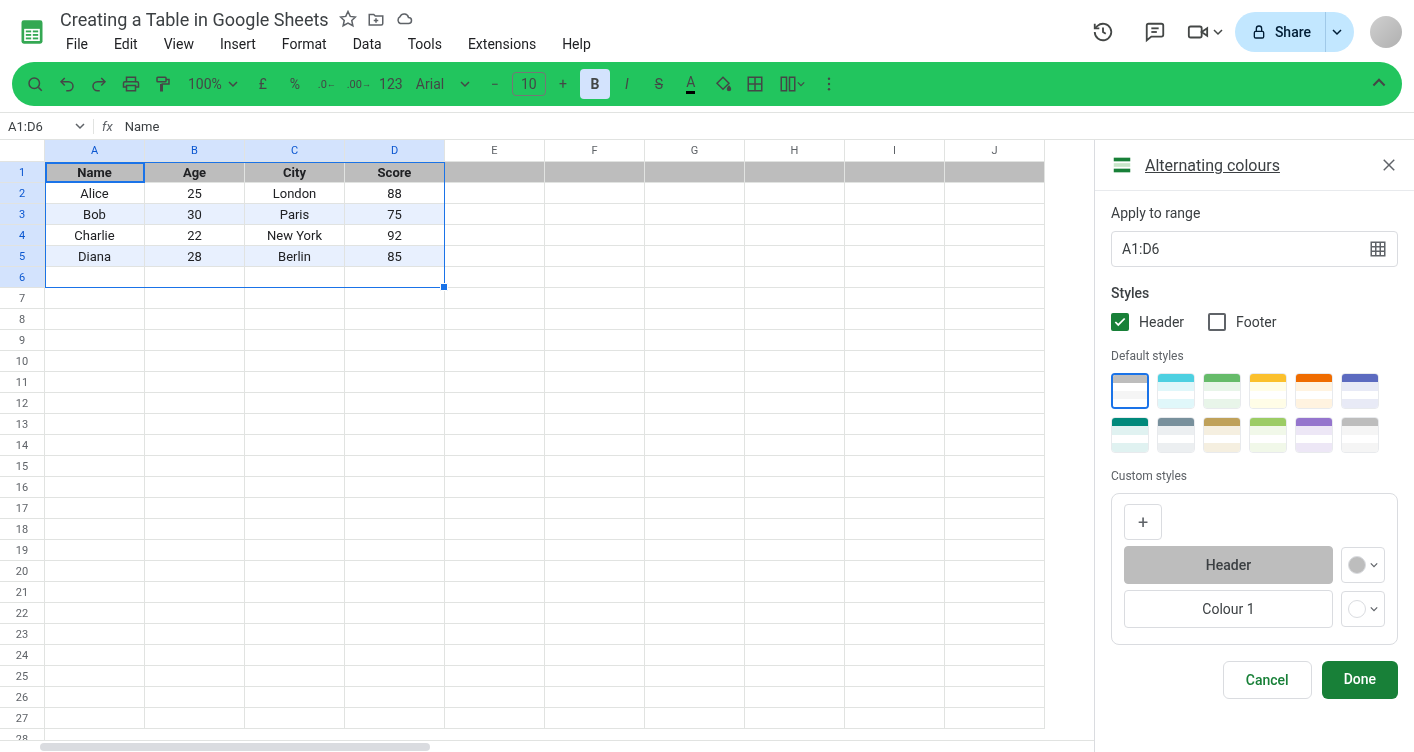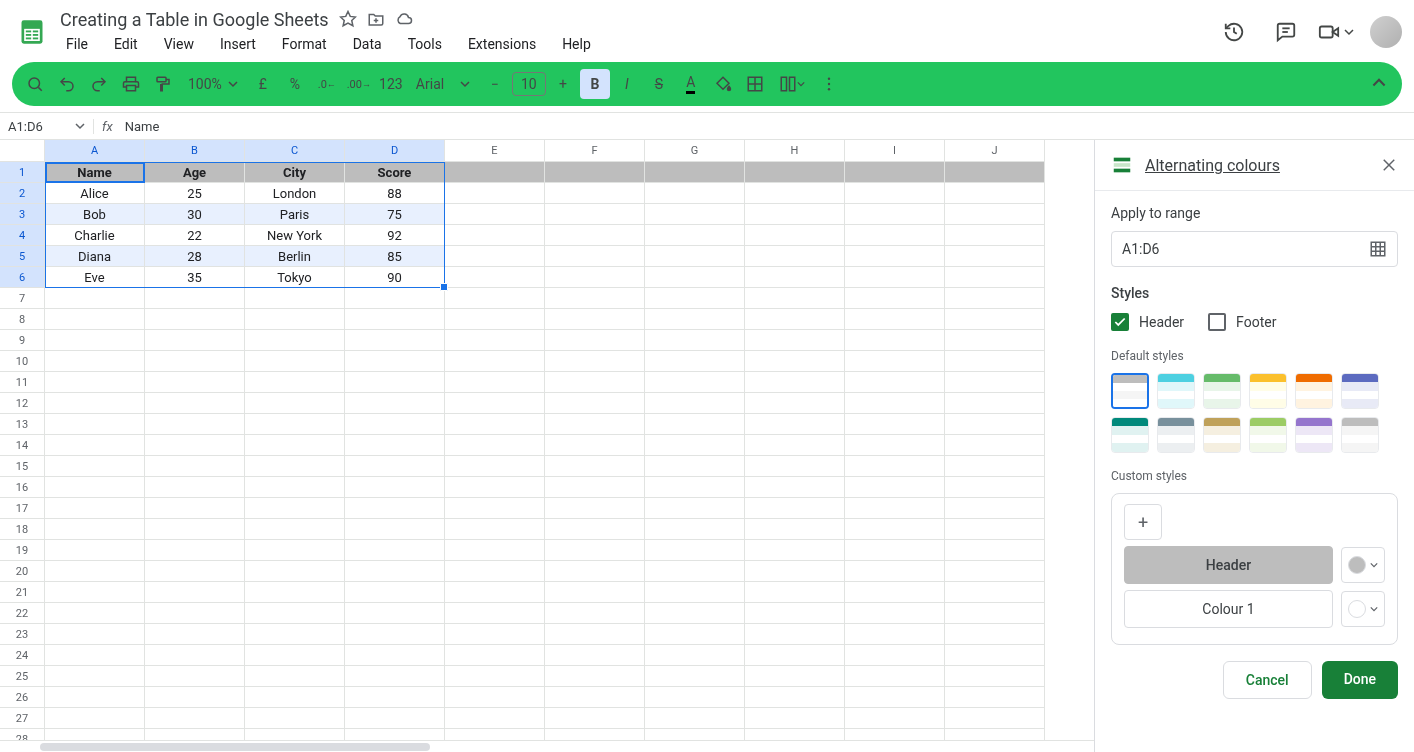--- a/index.html
+++ b/index.html
@@ -174,6 +174,20 @@
           <path d="M1 3l4 4 4-4" fill="none" stroke="currentColor" stroke-width="1.5"></path>
         </svg>
       </div>
+    <div class="share-group">
+      <div class="share-btn">
+        <svg width="16" height="16" viewBox="0 0 24 24" fill="none" stroke="#001d35" stroke-width="2">
+            <rect x="5" y="11" width="14" height="10" rx="2"></rect>
+            <path d="M8 11V7a4 4 0 0 1 8 0v4"></path>
+          </svg>
+        <span>Share</span>
+      </div>
+      <div class="share-drop">
+          <svg width="10" height="10" viewBox="0 0 10 10">
+            <path d="M1 3l4 4 4-4" fill="none" stroke="#001d35" stroke-width="1.5"></path>
+          </svg>
+        </div>
+    </div>
     <div class="avatar"></div>
   </div>
 </div>

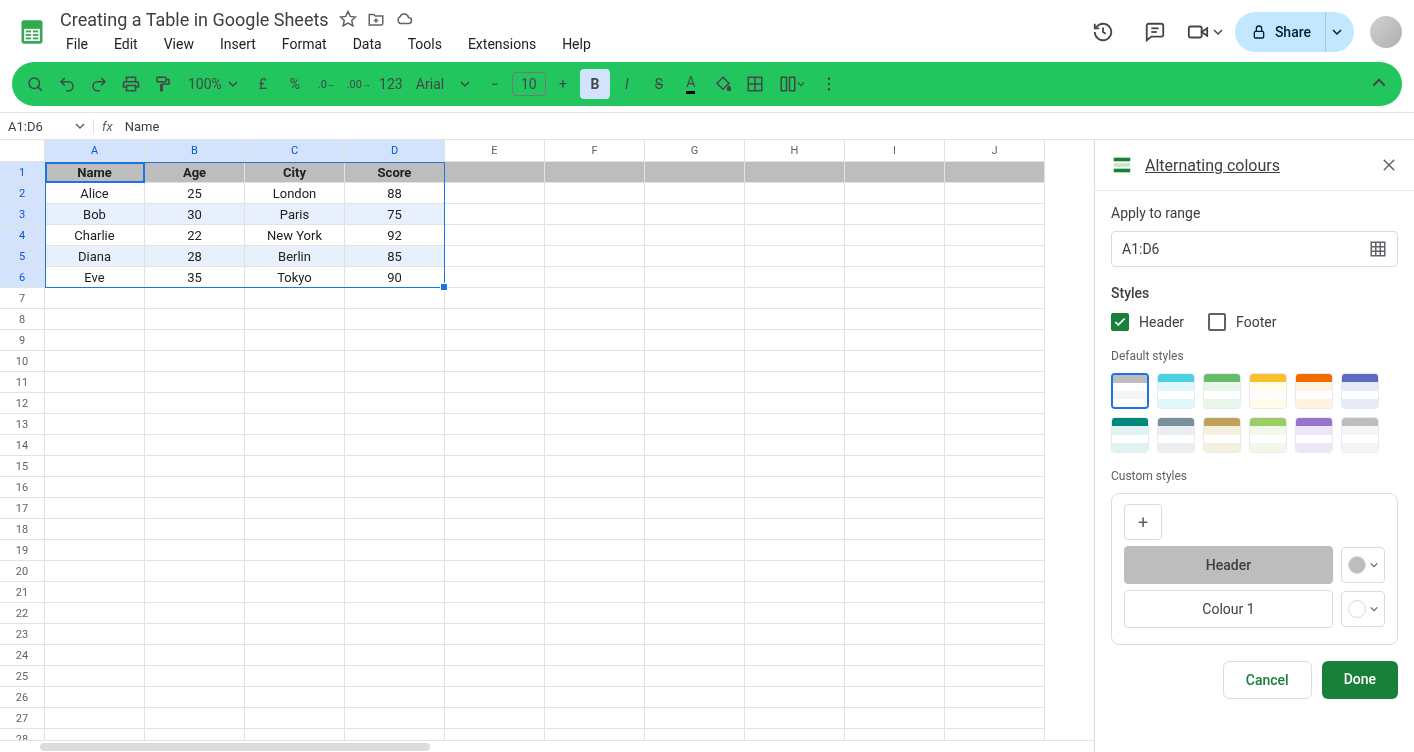--- a/index.html
+++ b/index.html
@@ -412,18 +412,6 @@
             <div class="cell"></div>
             <div class="cell"></div>
           </div>
-          <div class="row odd">
-            <div class="cell d">Eve</div>
-            <div class="cell d">35</div>
-            <div class="cell d">Tokyo</div>
-            <div class="cell d">90</div>
-            <div class="cell"></div>
-            <div class="cell"></div>
-            <div class="cell"></div>
-            <div class="cell"></div>
-            <div class="cell"></div>
-            <div class="cell"></div>
-          </div>
           <div class="row even">
             <div class="cell"></div>
             <div class="cell"></div>

